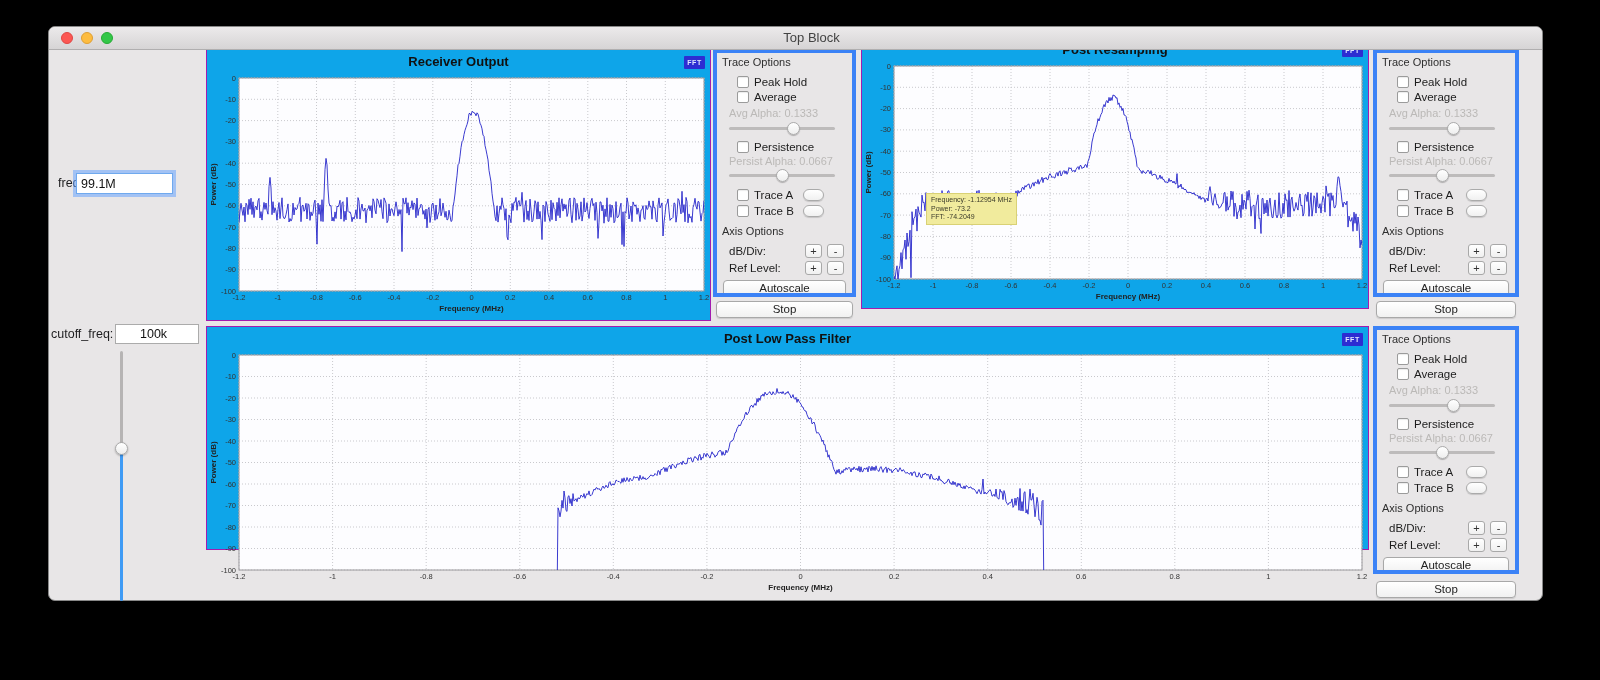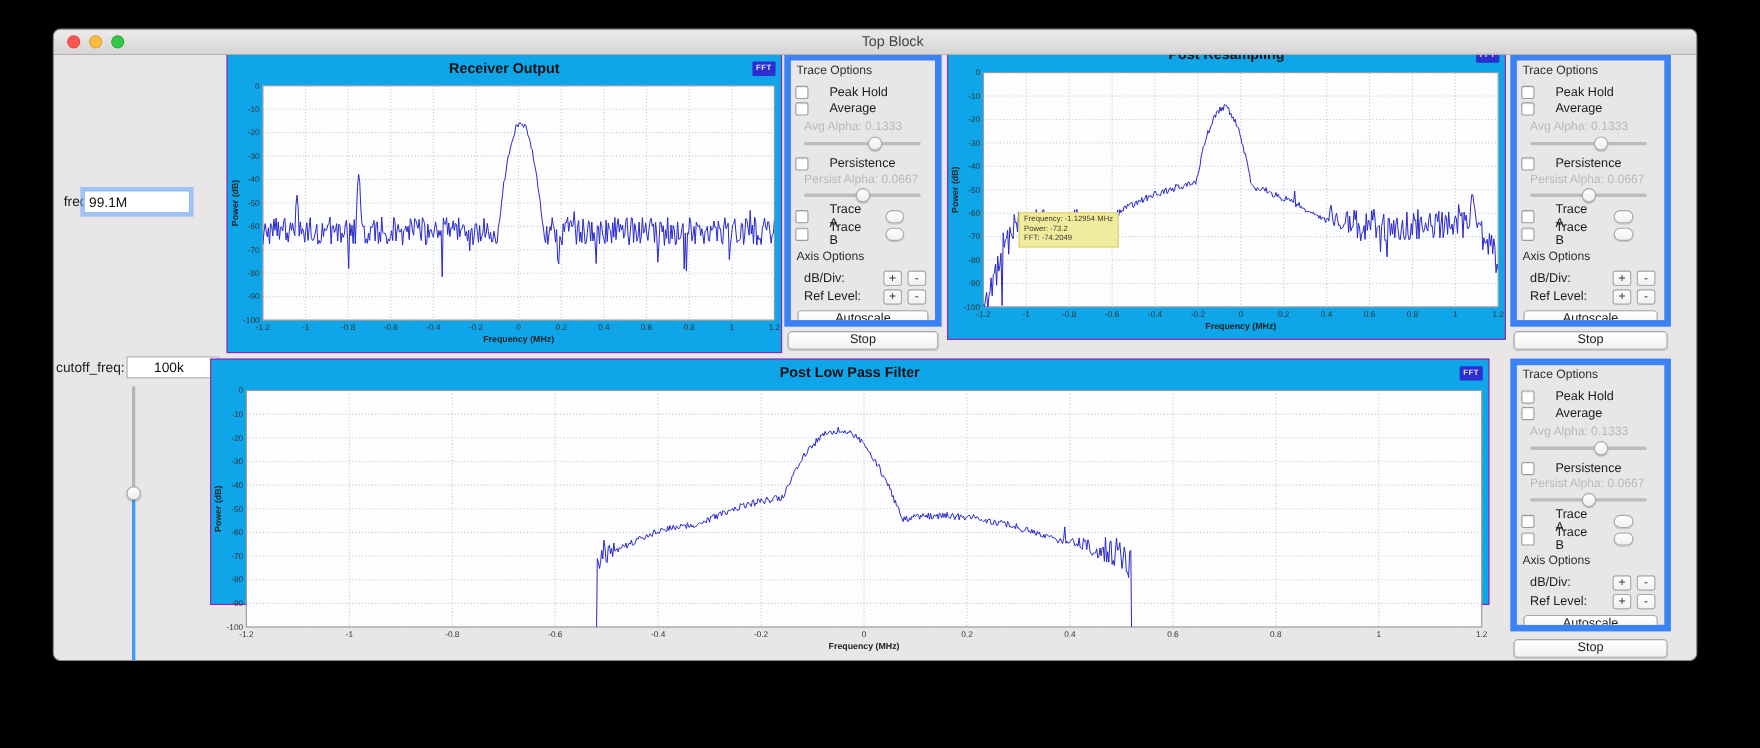--- a/index.html
+++ b/index.html
@@ -21,7 +21,7 @@
   .fft-tooltip{position:absolute;background:#f1eb9d;border:1px solid #d9d175;color:#3a3a2a;
     font-size:7px;line-height:8.5px;padding:2px 4px;white-space:nowrap;z-index:6;}
   .trace-panel{position:absolute;font-size:11.5px;color:#1c1c1c;}
-  .options-box{position:absolute;left:0;right:0;top:0;height:248px;border:6px solid #3b82f6;box-sizing:border-box;overflow:hidden;}
+  .options-box{position:absolute;left:0;right:0;top:0;height:248px;border:4px solid #3b82f6;box-sizing:border-box;overflow:hidden;}
   .opt-header{margin:3px 0 0 5px;font-size:11px;color:#2e2e2e;height:13px;}
   .cb-row{display:flex;align-items:center;gap:19px;margin-left:4px;height:13px;}
   .cb{width:12px;height:12px;background:#fff;border:1px solid #9b9b9b;border-radius:2px;box-sizing:border-box;flex:0 0 auto;box-shadow:inset 0 1px 1px rgba(0,0,0,.08);}

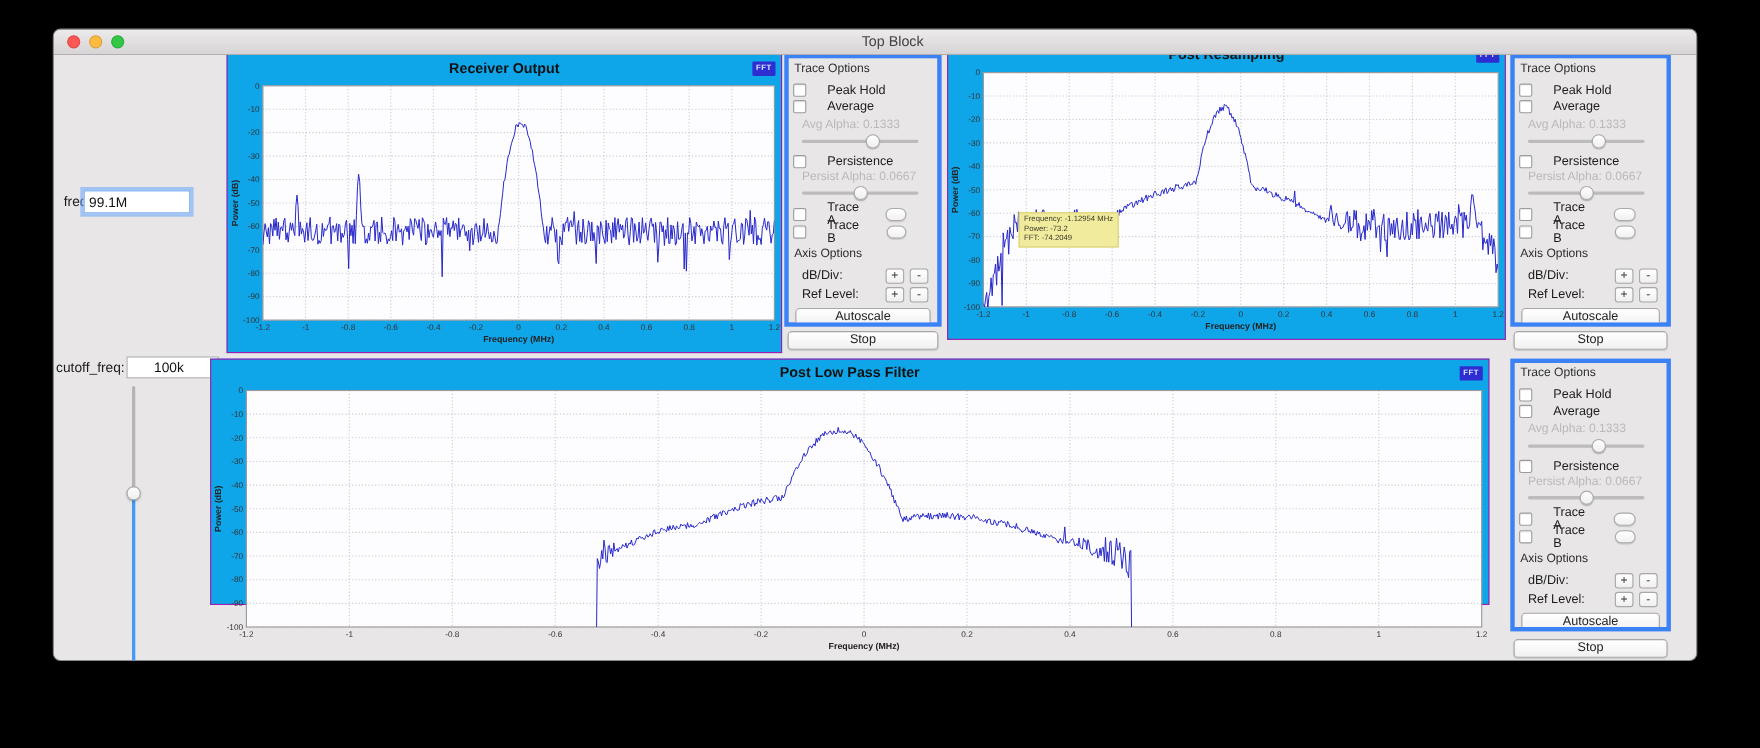--- a/index.html
+++ b/index.html
@@ -23,7 +23,7 @@
   .trace-panel{position:absolute;font-size:11.5px;color:#1c1c1c;}
   .options-box{position:absolute;left:0;right:0;top:0;height:248px;border:4px solid #3b82f6;box-sizing:border-box;overflow:hidden;}
   .opt-header{margin:3px 0 0 5px;font-size:11px;color:#2e2e2e;height:13px;}
-  .cb-row{display:flex;align-items:center;gap:19px;margin-left:4px;height:13px;}
+  .cb-row{display:flex;align-items:center;gap:5px;margin-left:20px;height:13px;text-align:center;}
   .cb{width:12px;height:12px;background:#fff;border:1px solid #9b9b9b;border-radius:2px;box-sizing:border-box;flex:0 0 auto;box-shadow:inset 0 1px 1px rgba(0,0,0,.08);}
   .faint{margin-left:12px;font-size:11px;color:#bbb9b7;height:11px;}
   .hslider{position:relative;margin-left:12px;width:106px;height:14px;}

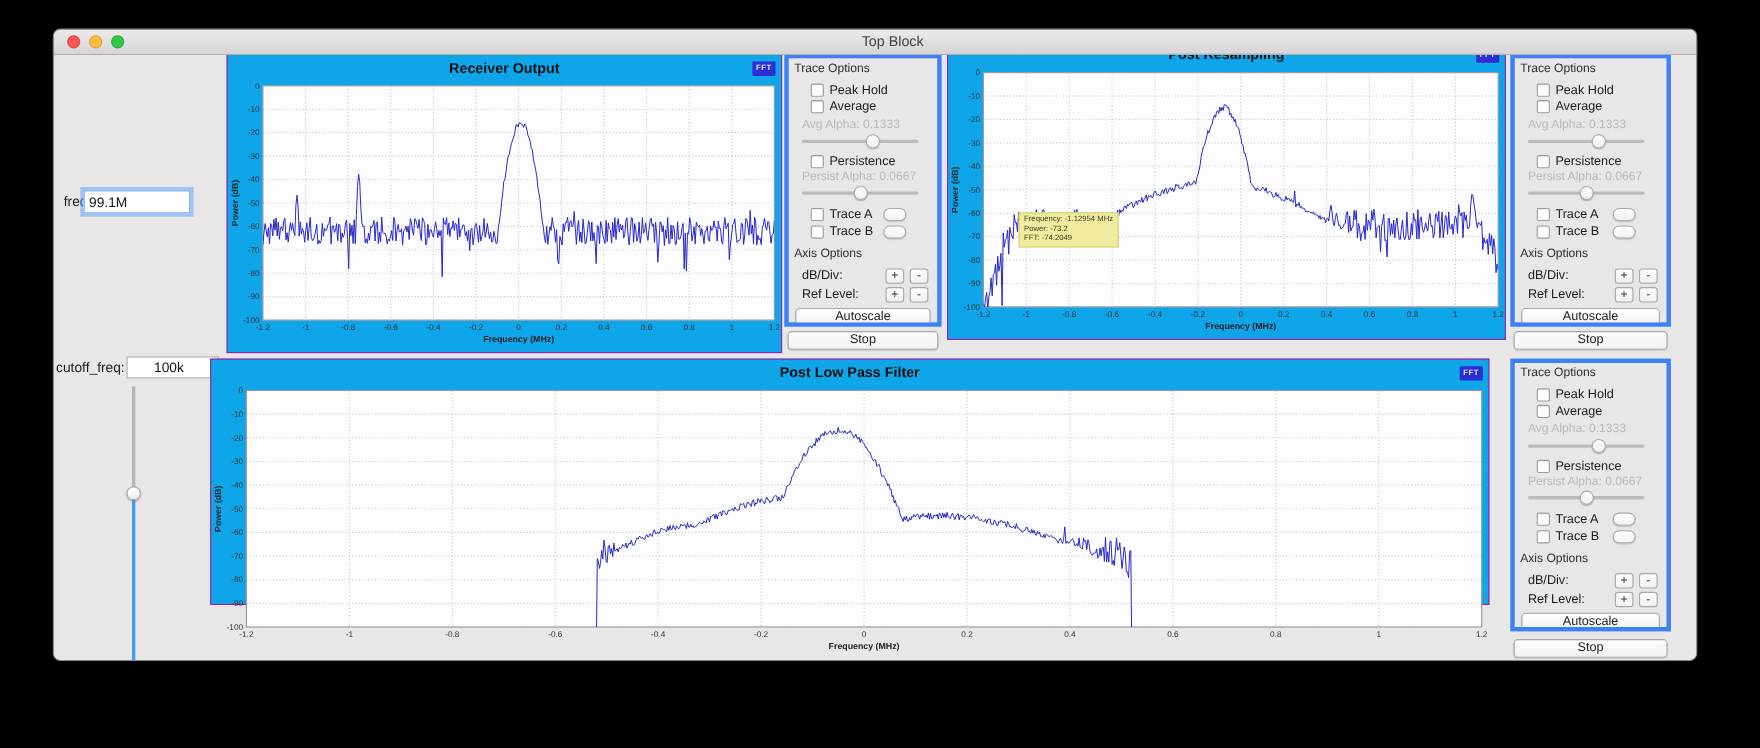--- a/index.html
+++ b/index.html
@@ -314,7 +314,7 @@
     <div class="wide-btn stop-btn">Stop</div>
   </div>
 
-  <div class="plot-panel" style="left:142px;top:299px;width:1163px;height:224px;">
+  <div class="plot-panel" style="left:157px;top:299px;width:1163px;height:224px;">
     <div class="chart-title">Post Low Pass Filter</div>
     <div class="fft-badge">FFT</div>
     <div class="chart-mount"><svg width="1161" height="273" xmlns="http://www.w3.org/2000/svg" font-family="Liberation Sans, sans-serif">

